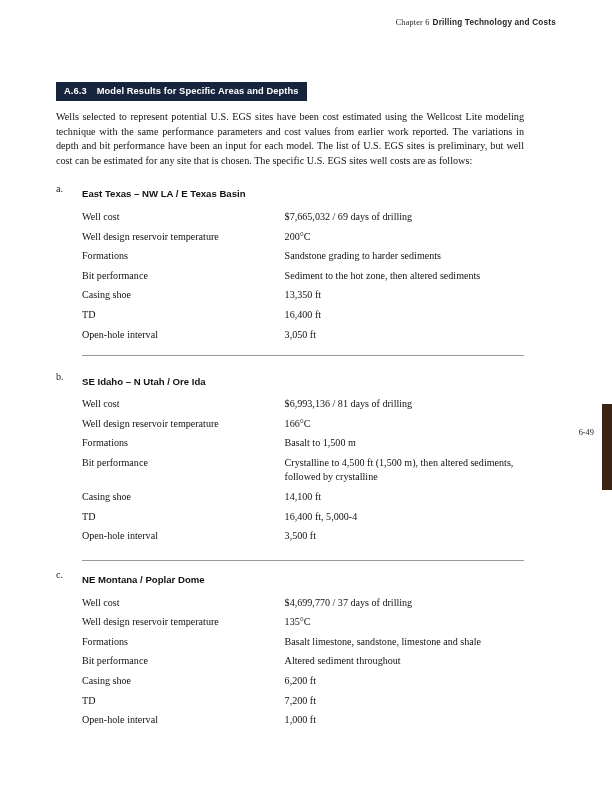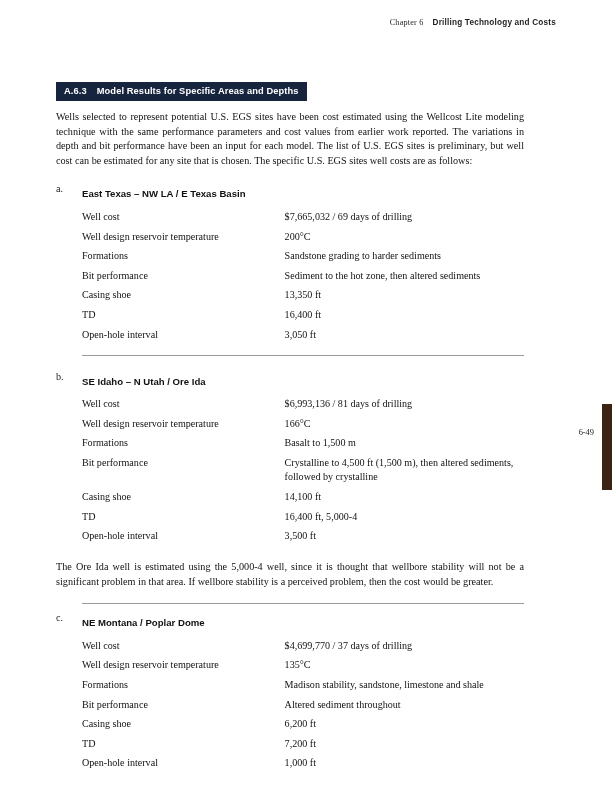--- a/index.html
+++ b/index.html
@@ -38,7 +38,7 @@
     font-family: "Liberation Sans", sans-serif;
     font-weight: bold;
     font-size: 8.2px;
-    margin-left: 9px;
+    margin-left: 3px;
   }
   
   .content {

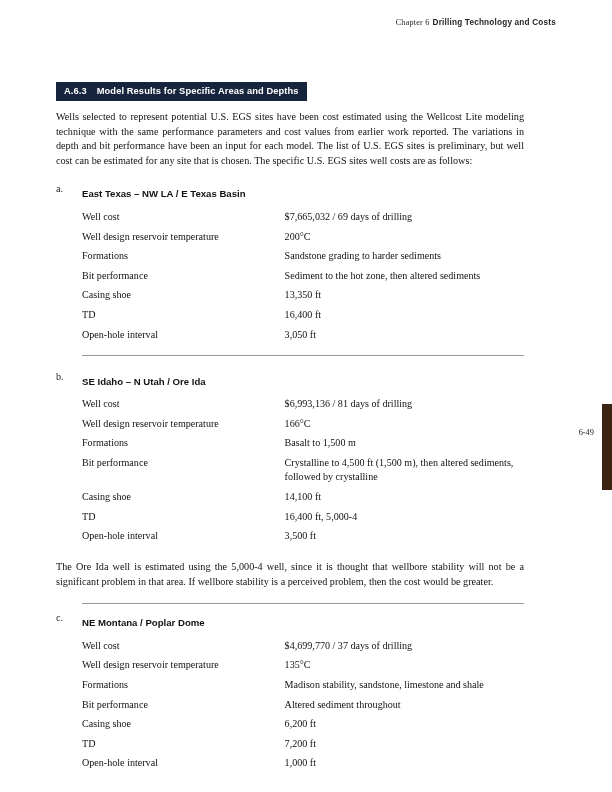--- a/index.html
+++ b/index.html
@@ -242,7 +242,6 @@
       </table>
     </div>
 
-    <p class="body-text tight">The Ore Ida well is estimated using the 5,000-4 well, since it is thought that wellbore stability will not be a significant problem in that area. If wellbore stability is a perceived problem, then the cost would be greater.</p>
 
     <hr class="rule indent" style="margin-top:14px;">
 

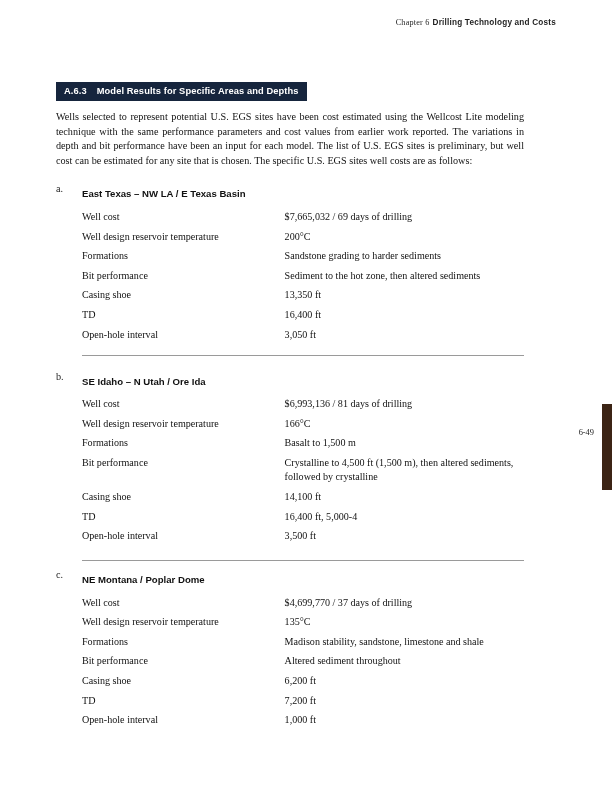--- a/index.html
+++ b/index.html
@@ -263,7 +263,7 @@
           </tr>
           <tr>
             <td class="label">Formations</td>
-            <td class="value">Madison stability, sandstone, limestone and shale</td>
+            <td class="value">Basalt limestone, sandstone, limestone and shale</td>
           </tr>
           <tr>
             <td class="label">Bit performance</td>

